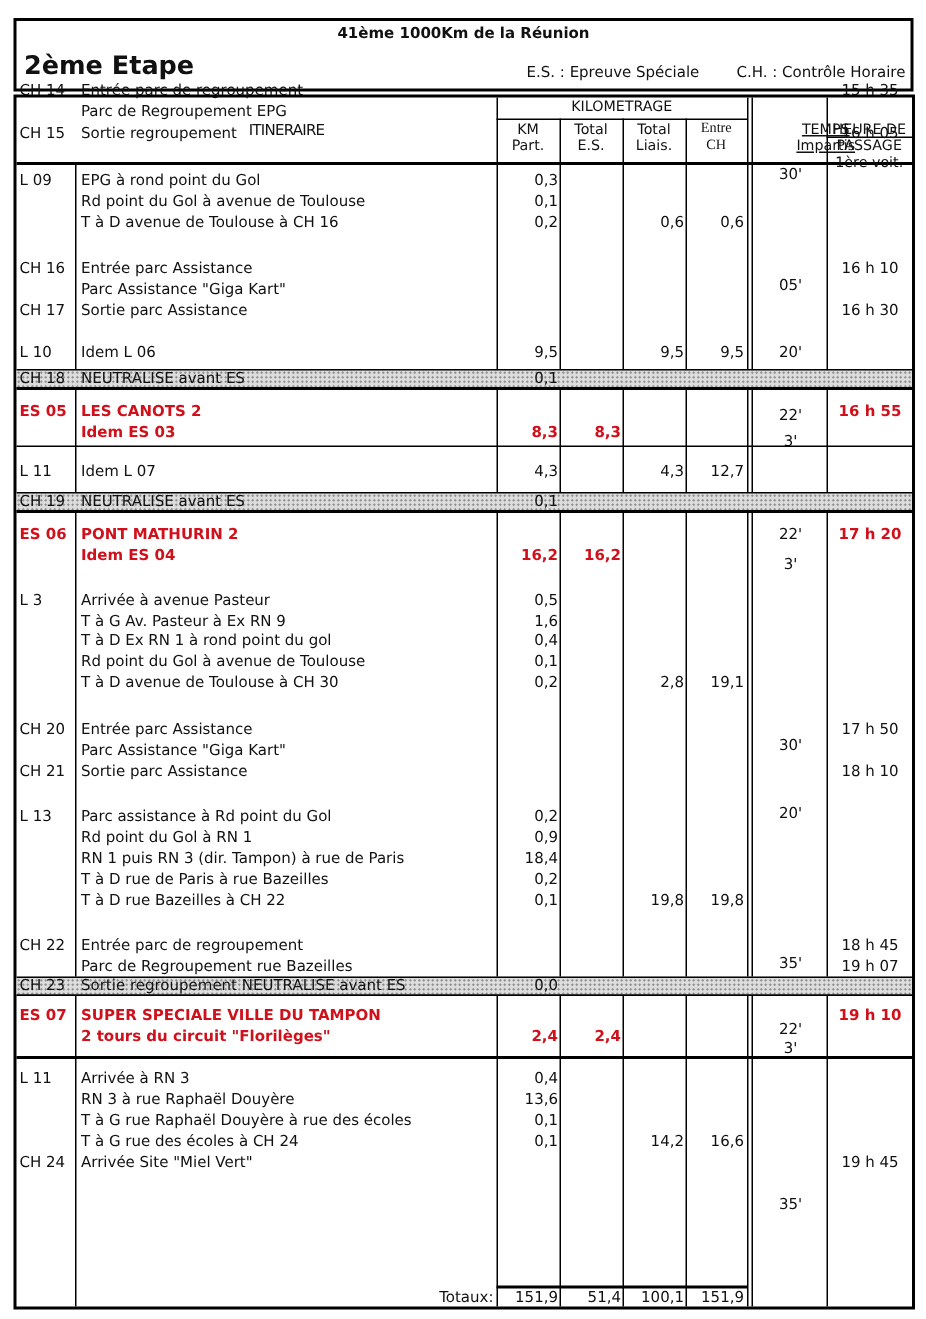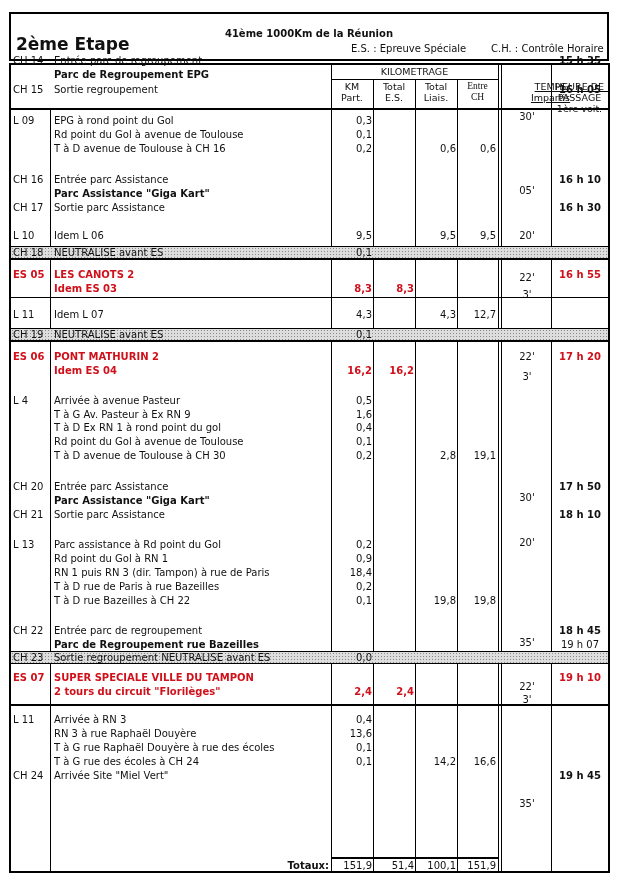--- a/index.html
+++ b/index.html
@@ -6,7 +6,7 @@
   body{width:617px;height:879px;position:relative;overflow:hidden;font-family:"DejaVu Sans",sans-serif;color:#111;}
   .box{position:absolute;border:2px solid #000;box-sizing:border-box;}
   #hdr-box{left:9px;top:12px;width:600px;height:49px;}
-  #hdr-title{position:absolute;left:0;right:0;top:14px;text-align:center;font-size:10px;font-weight:bold;}
+  #hdr-title{position:absolute;left:0;right:0;top:3px;text-align:center;font-size:10px;font-weight:bold;}
   #hdr-stage{position:absolute;left:5px;top:20px;font-size:17px;font-weight:bold;}
   #hdr-es{position:absolute;left:340px;top:29px;font-size:10px;}
   #hdr-ch{position:absolute;left:480px;top:29px;font-size:10px;}

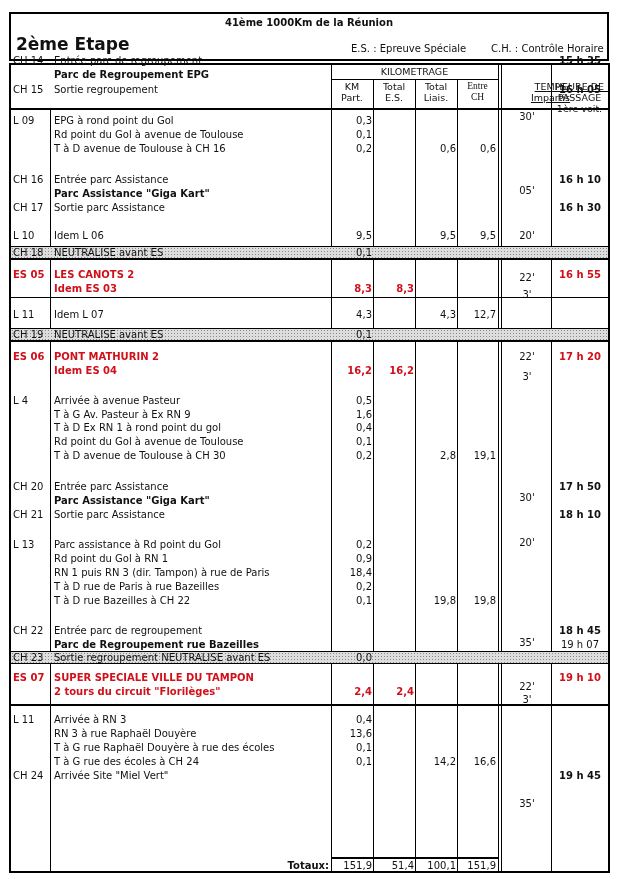--- a/index.html
+++ b/index.html
@@ -19,7 +19,7 @@
   .desc{position:absolute;left:43px;font-size:10px;white-space:nowrap;}
   .num{position:absolute;font-size:10px;text-align:right;white-space:nowrap;}
   .ctr{position:absolute;font-size:10px;text-align:center;white-space:nowrap;}
-  .b{font-weight:bold;}
+  .b{font-weight:normal;}
   .red{color:#d0101a;font-weight:bold;}
   .neut{position:absolute;left:0;width:597px;height:11px;
     background-color:#ddd;

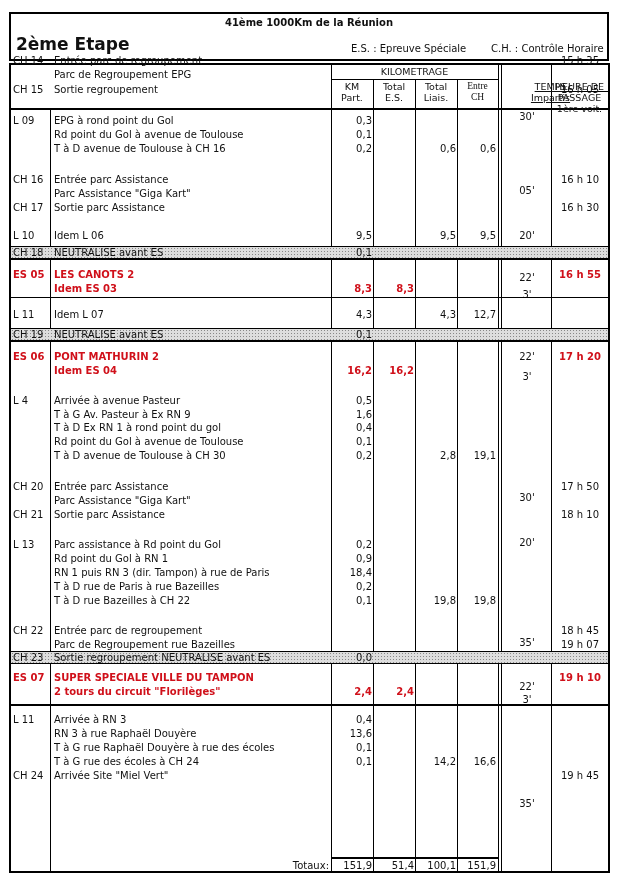--- a/index.html
+++ b/index.html
@@ -58,6 +58,7 @@
   <div class="hl" style="left:540px;width:57px;top:26px;"></div>
   <div class="sep2" style="top:43px;"></div>
 
+  <div class="th b" style="left:40px;width:280px;top:17px;font-size:10px;letter-spacing:-0.5px;">ITINERAIRE</div>
   <div class="th" style="left:320px;width:167px;top:1px;">KILOMETRAGE</div>
   <div class="th" style="left:320px;width:42px;top:16px;">
       <div>KM</div>

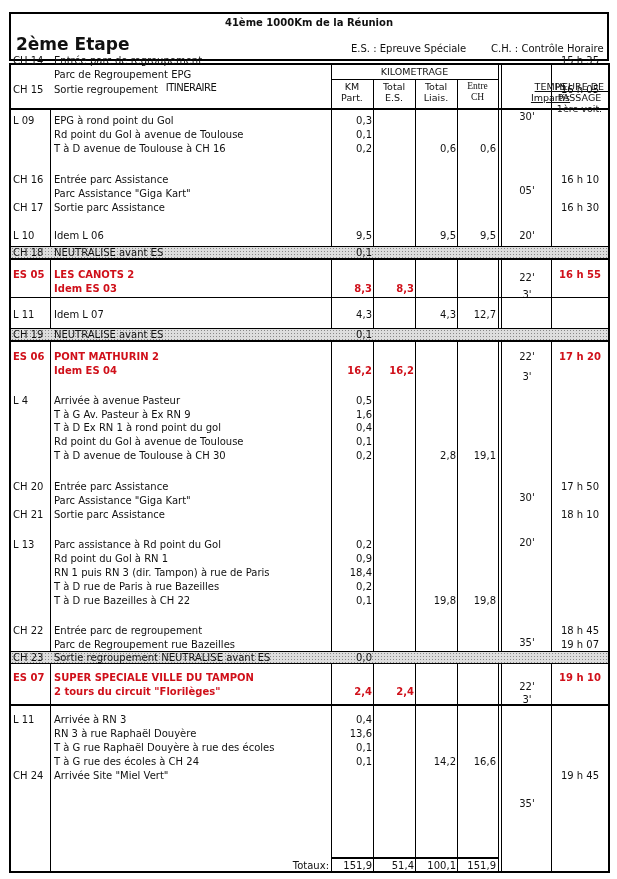--- a/index.html
+++ b/index.html
@@ -182,7 +182,7 @@
         <div class="num c-tes red">16,2</div>
       </div>
       <div class="row" style="top: 330px;">
-        <div class="code">L 4</div>
+        <div class="code">L 3</div>
         <div class="desc">Arrivée à avenue Pasteur</div>
         <div class="num c-km">0,5</div>
       </div>

